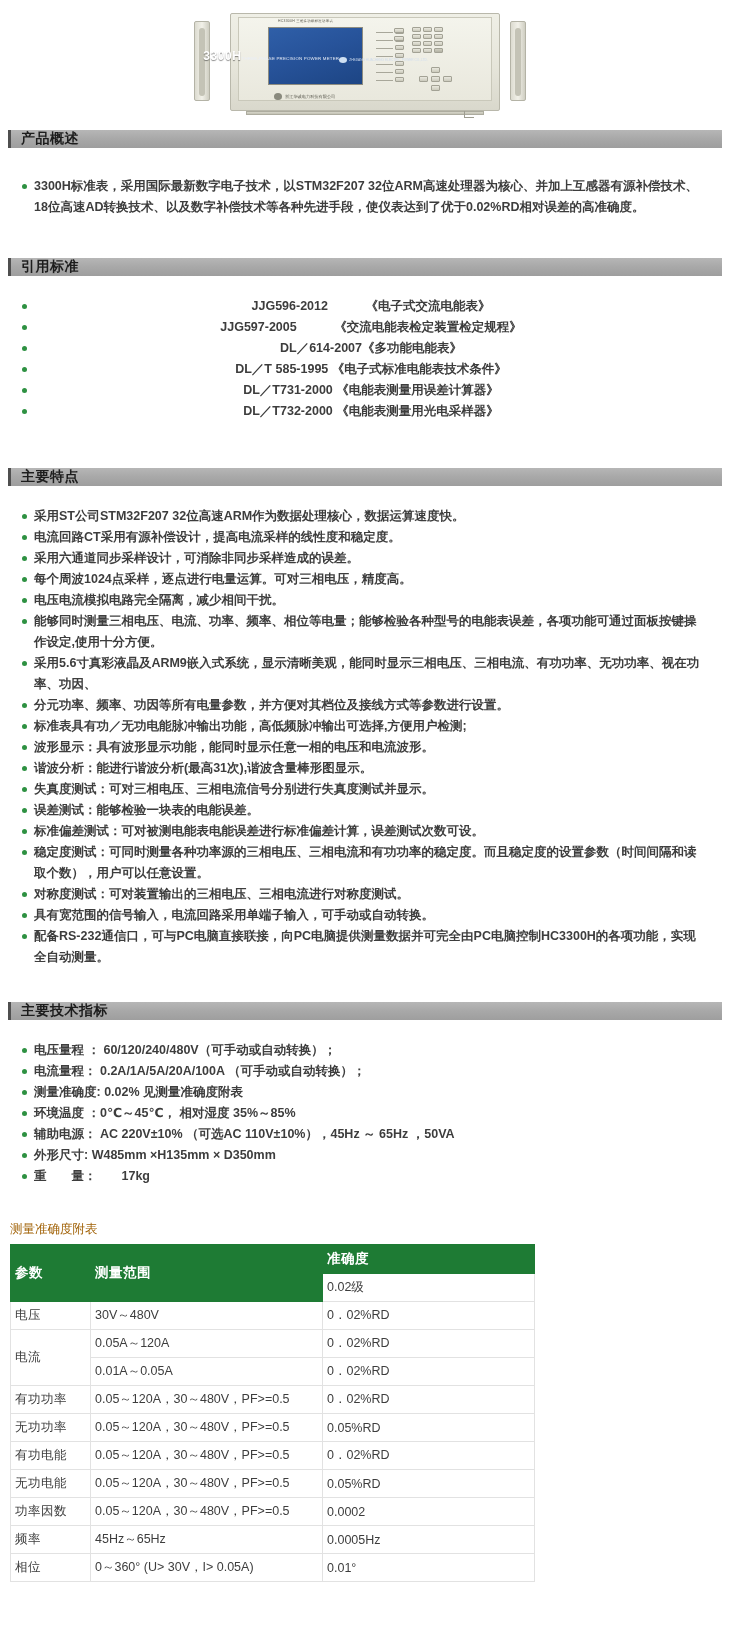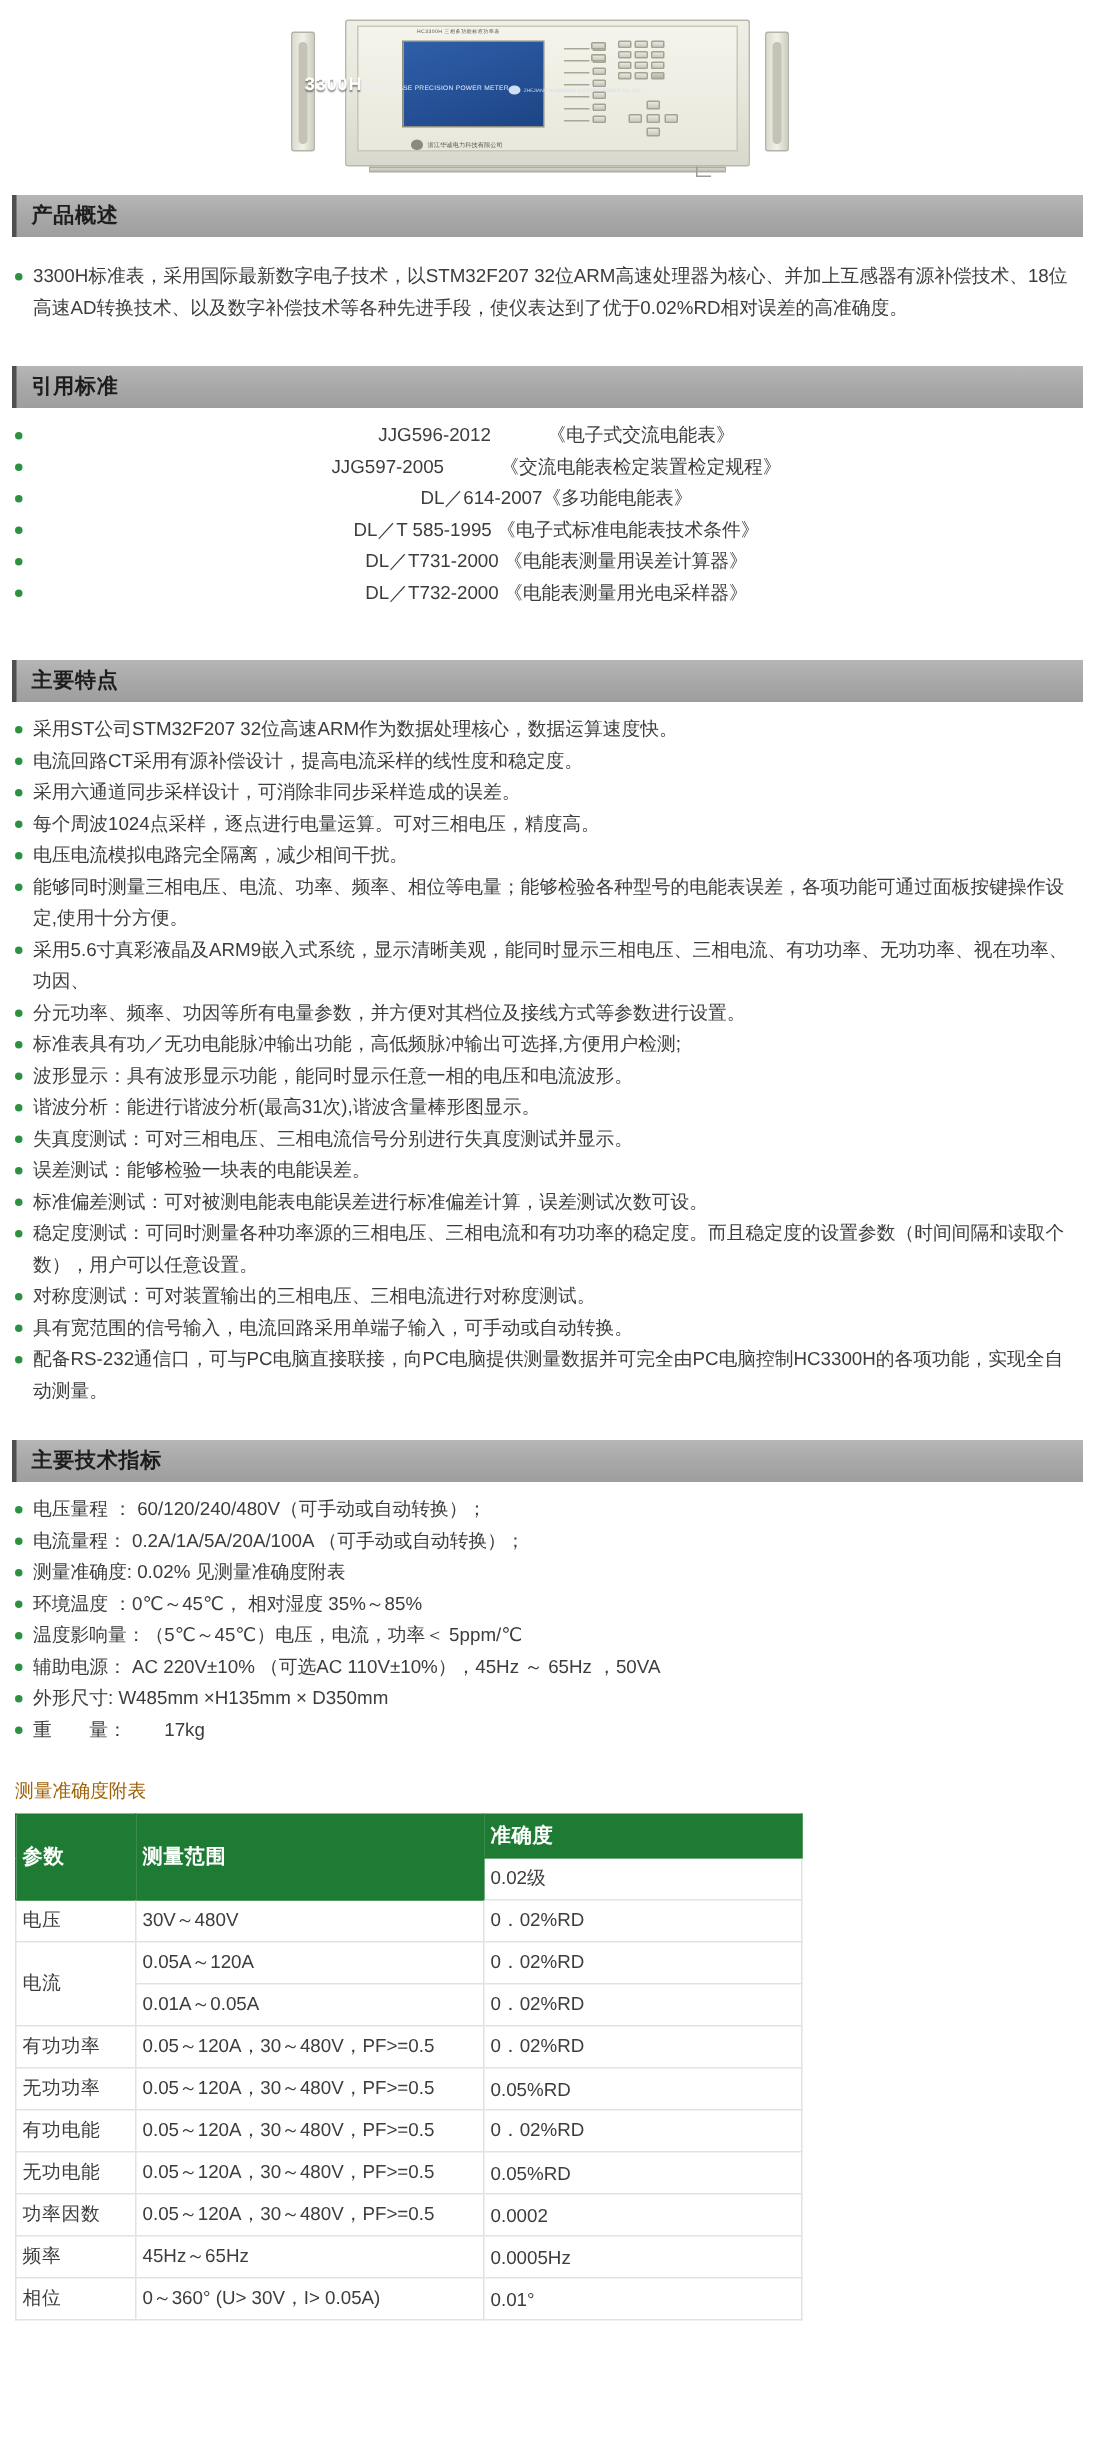--- a/index.html
+++ b/index.html
@@ -199,7 +199,7 @@
   
   .section-bar {
     position: relative;
-    height: 28px;
+    height: 18px;
     margin: 0 8px;
     background: linear-gradient(180deg,#b6b6b6 0%,#a8a8a8 50%,#9e9e9e 100%);
     display: flex;

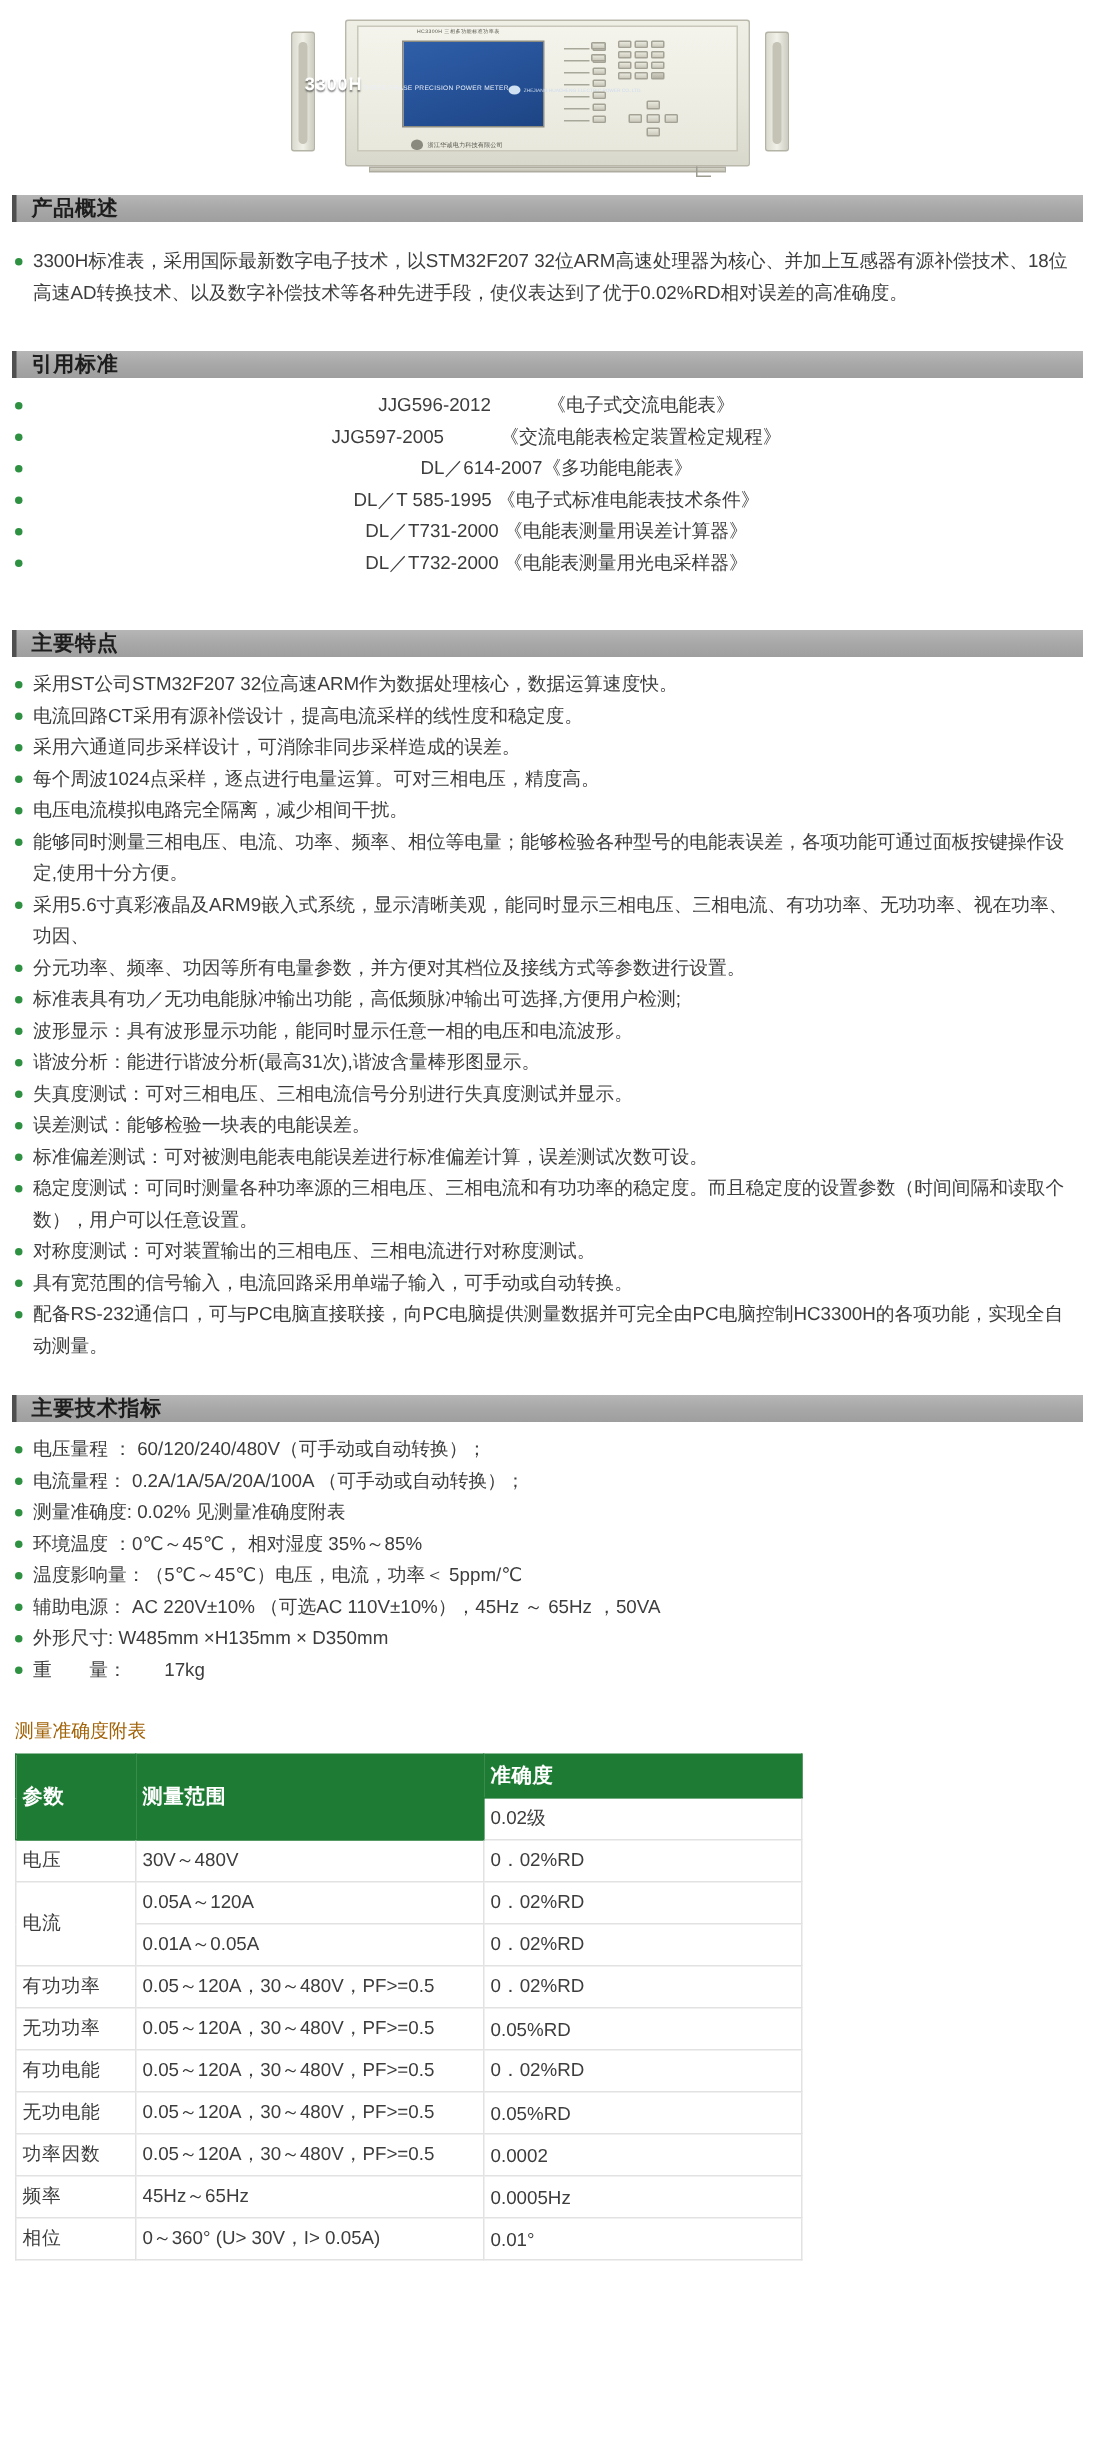--- a/index.html
+++ b/index.html
@@ -222,9 +222,10 @@
 
   
   .list {
-    margin: 0;
+    margin: 12px;
     padding: 0;
     list-style: none;
+    font-weight: bold;
   }
   .list li {
     position: relative;

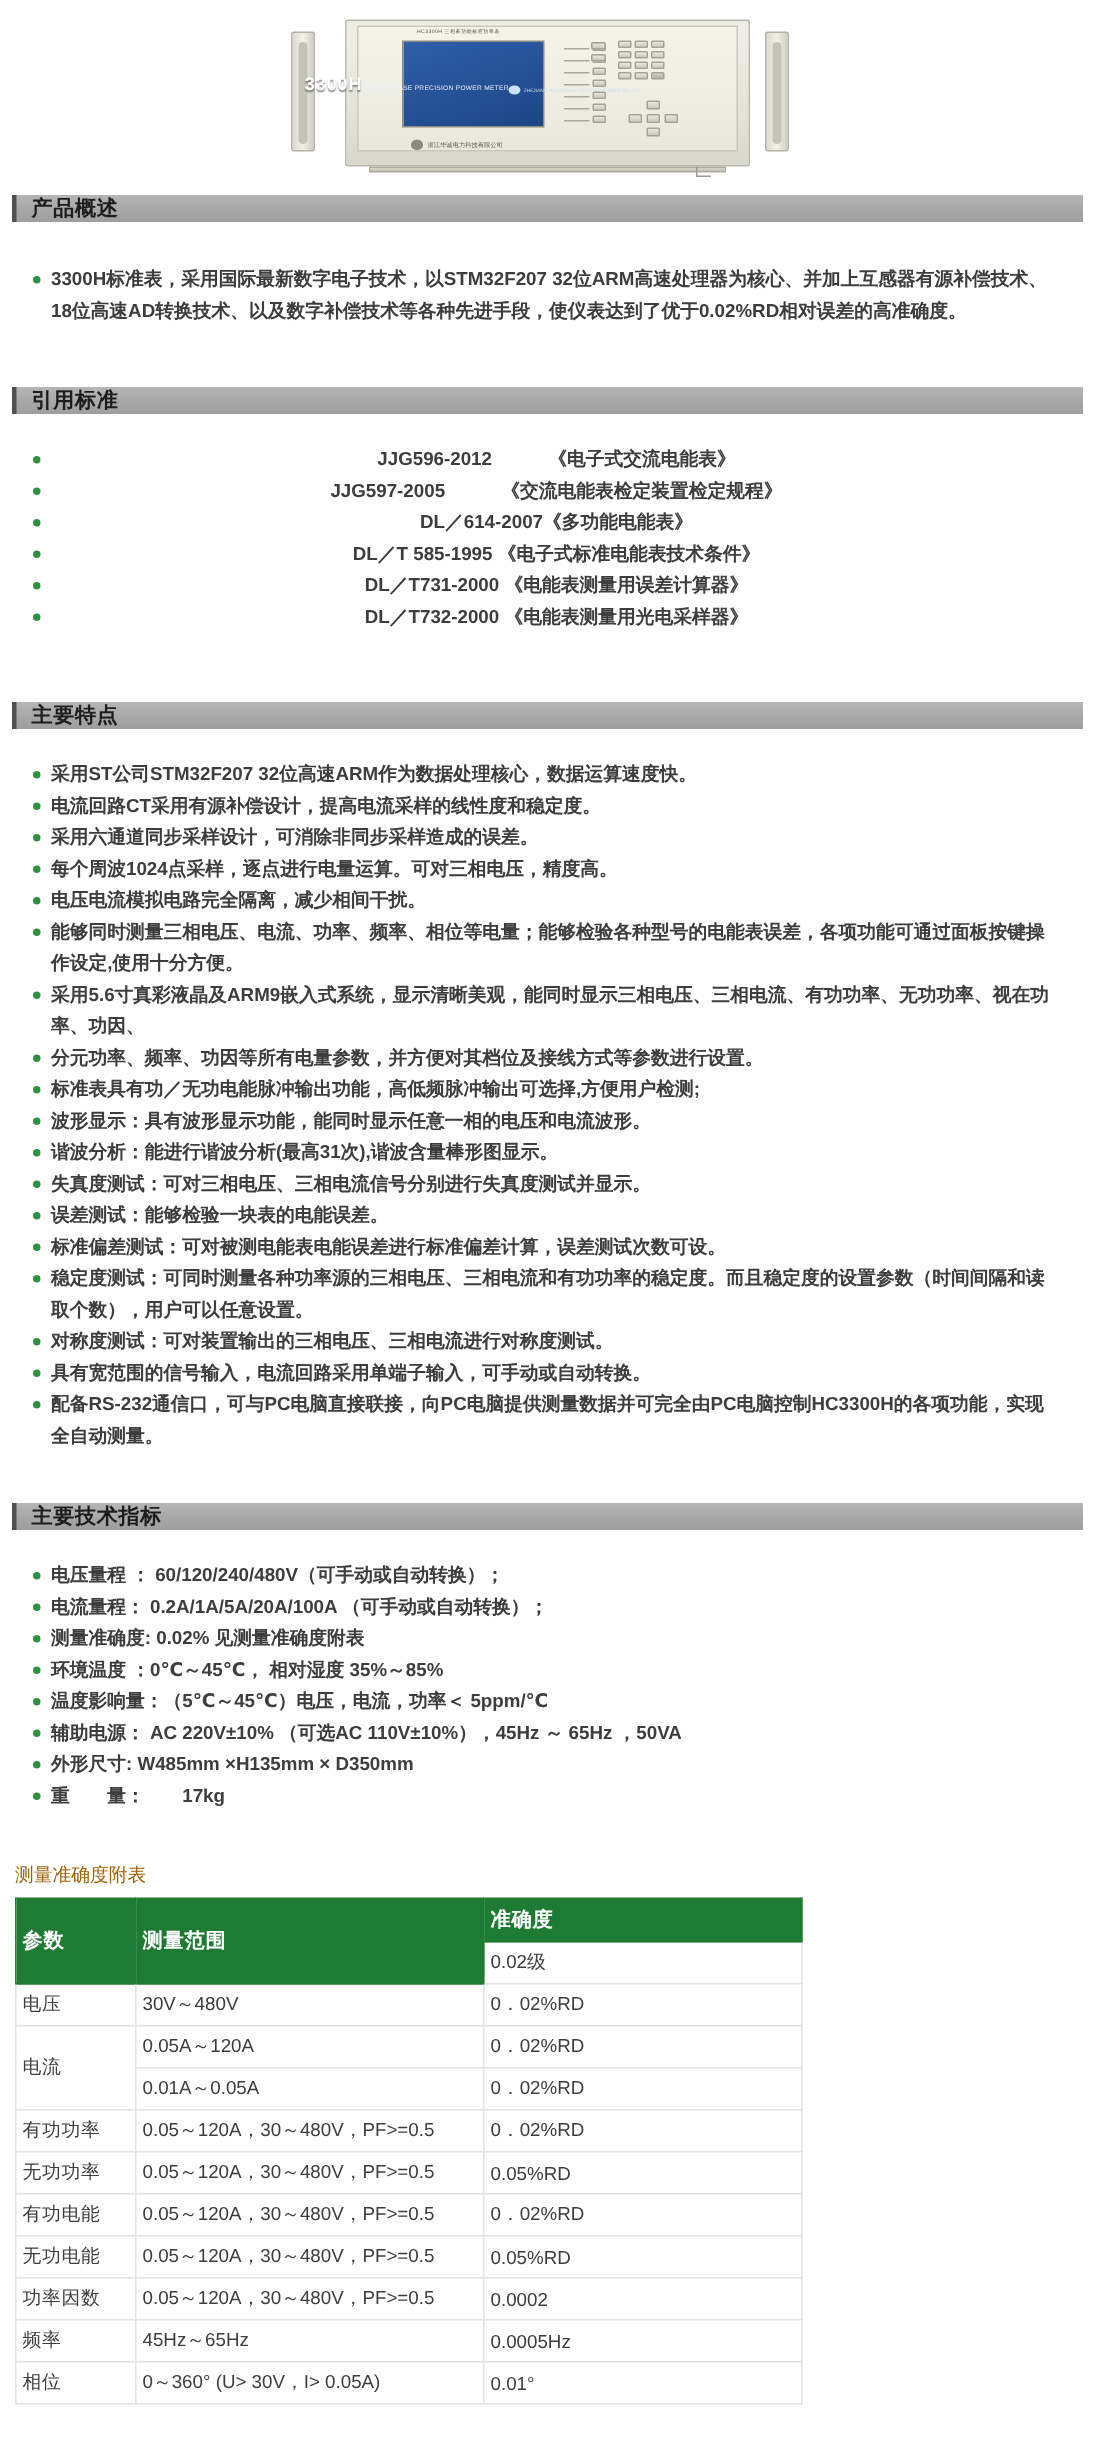--- a/index.html
+++ b/index.html
@@ -424,7 +424,6 @@
     <li>电流量程：   0.2A/1A/5A/20A/100A  （可手动或自动转换）；</li>
     <li>测量准确度: 0.02%  见测量准确度附表</li>
     <li>环境温度 ：0℃～45℃，   相对湿度  35%～85%</li>
-    <li>温度影响量：（5℃～45℃）电压，电流，功率＜ 5ppm/℃</li>
     <li>辅助电源：  AC 220V±10%  （可选AC 110V±10%），45Hz ～ 65Hz ，50VA</li>
     <li>外形尺寸:  W485mm ×H135mm × D350mm</li>
     <li>重　　量：　　17kg</li>

